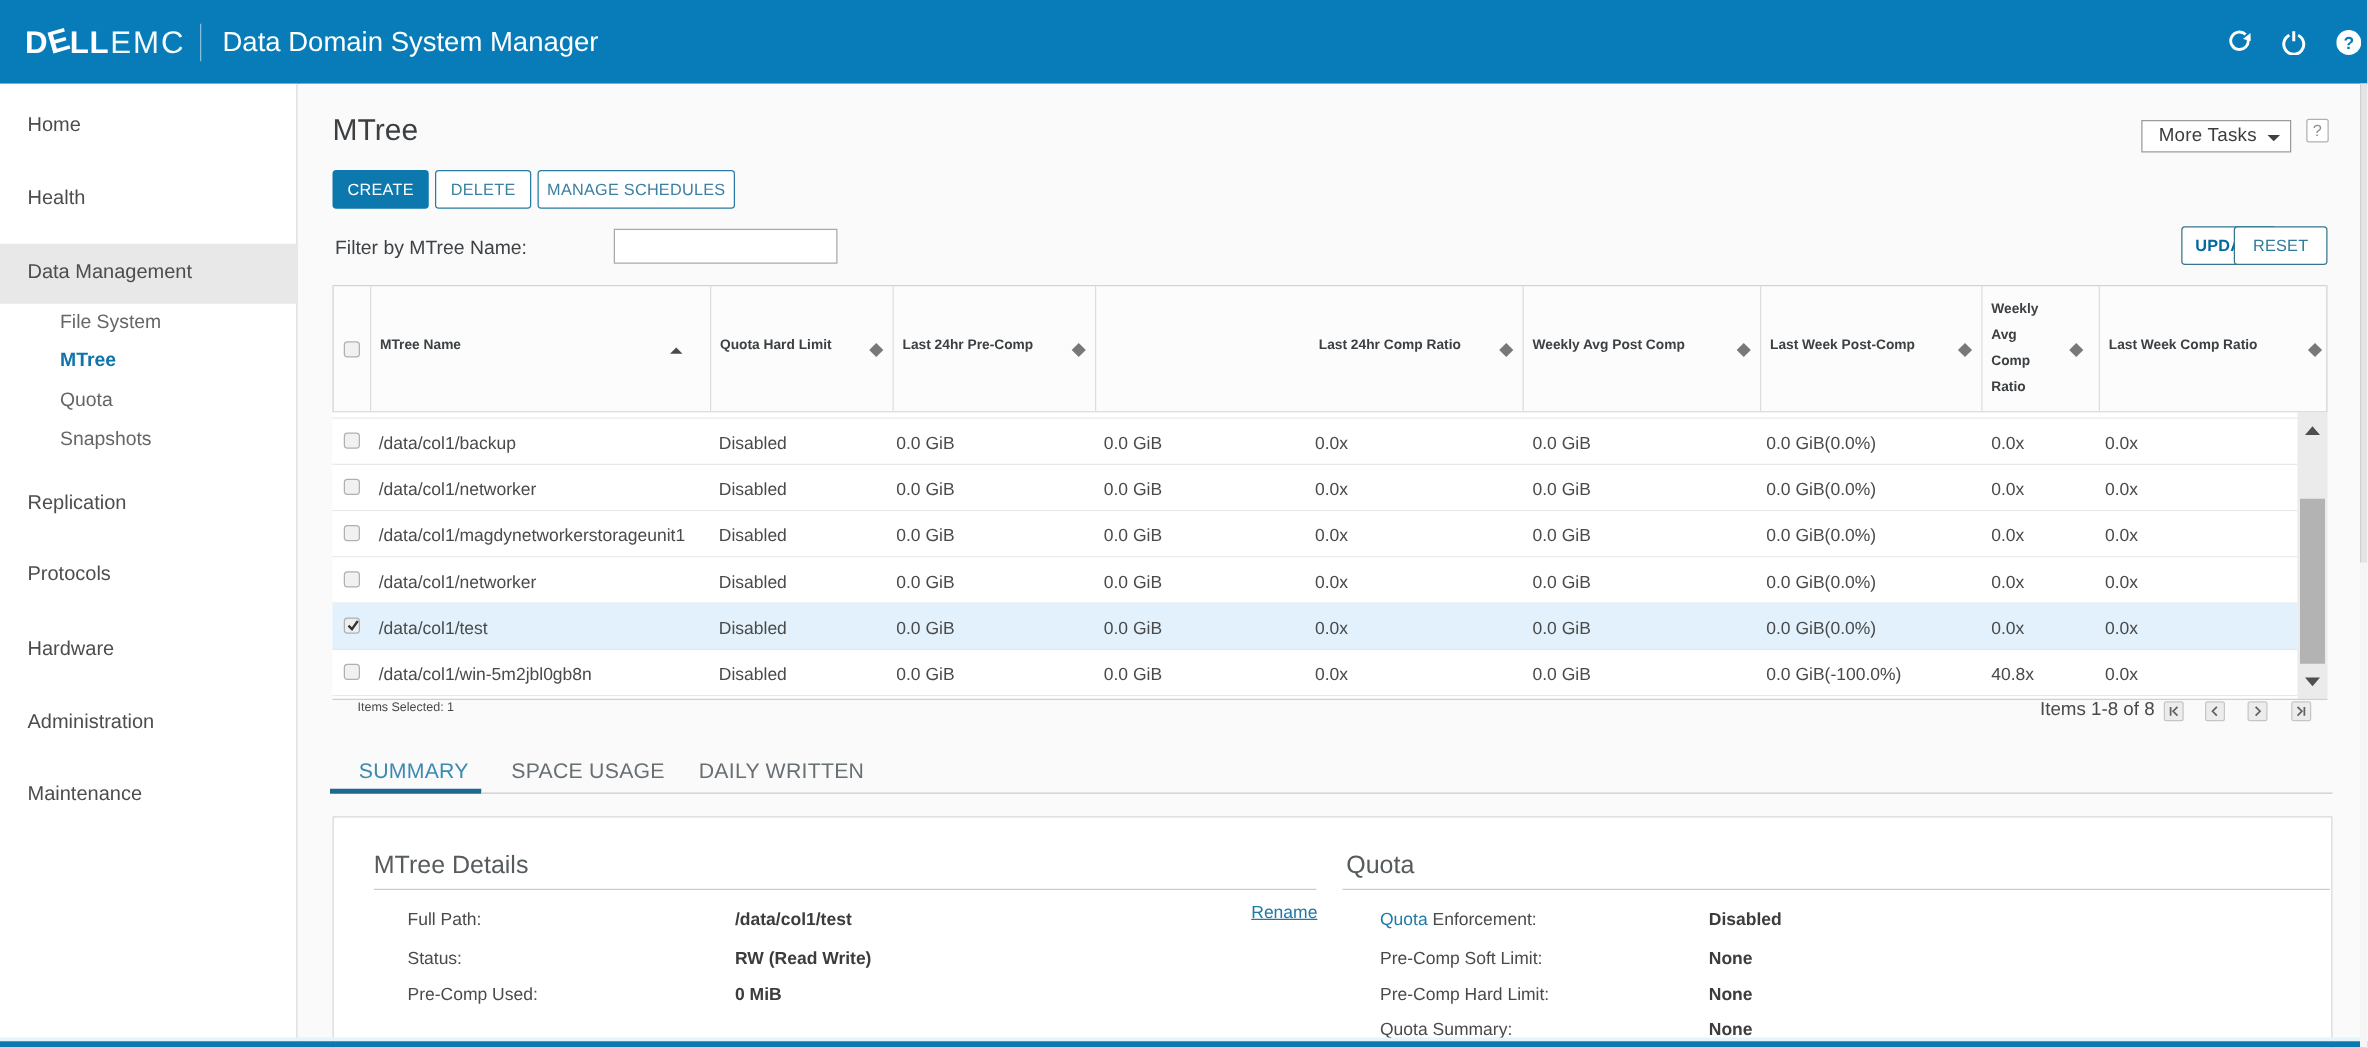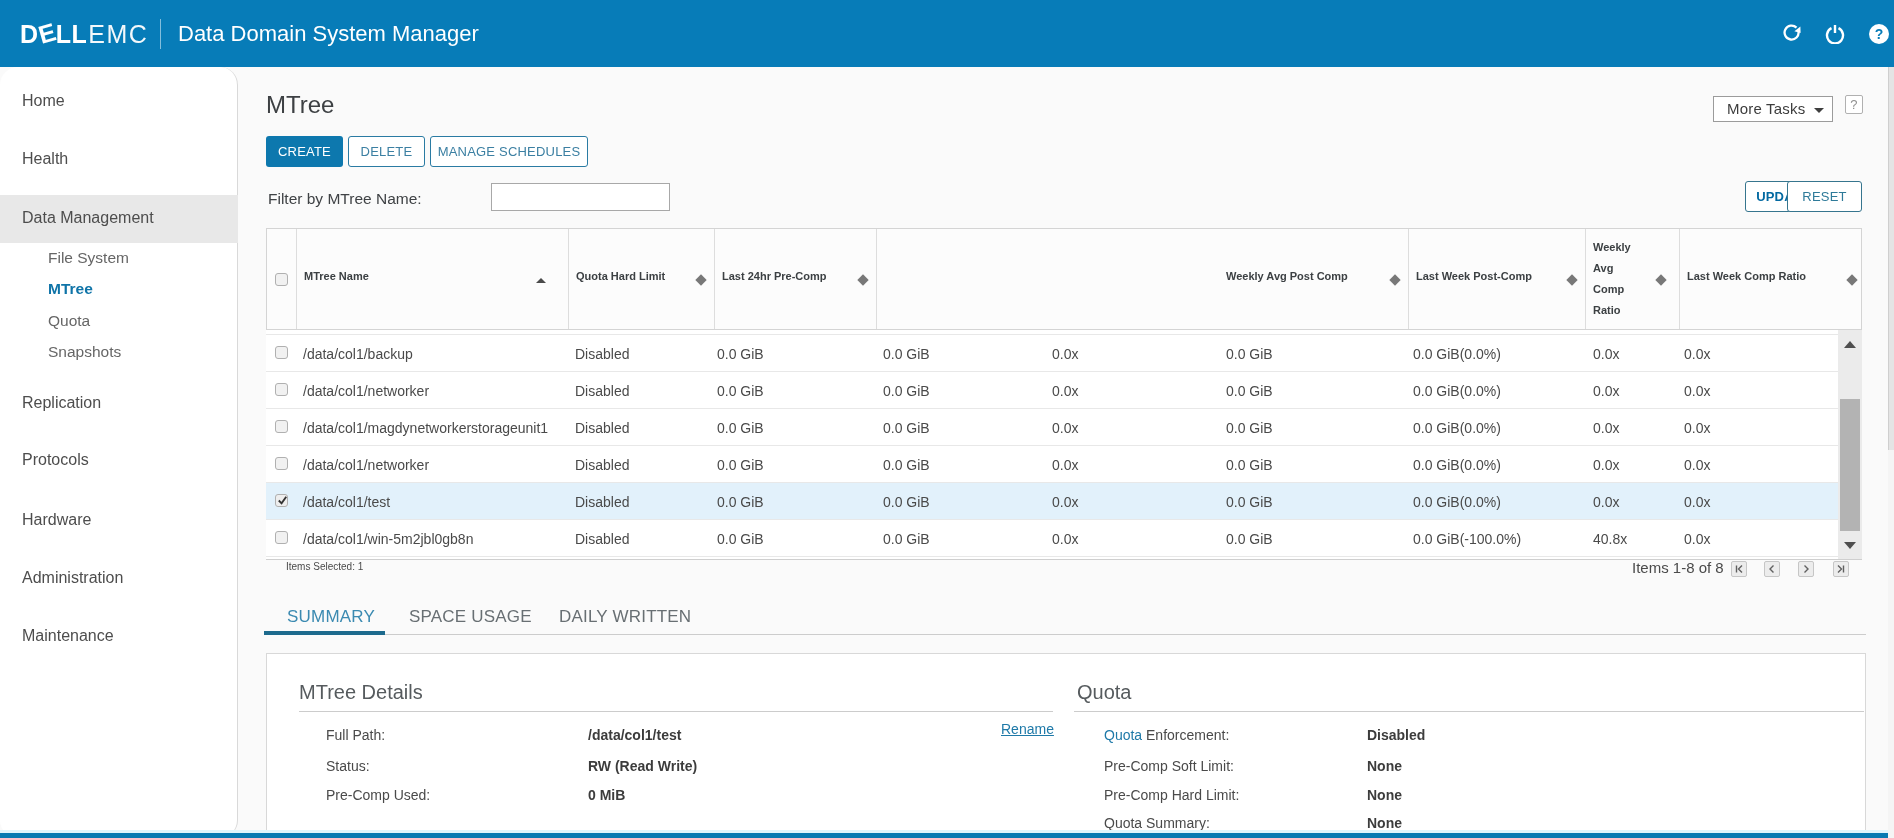--- a/index.html
+++ b/index.html
@@ -18,7 +18,7 @@
 .hicon { position:absolute; top:24px; width:20px; height:20px; }
 
 
-#side { position:absolute; left:0; top:67px; width:238px; height:771px; background:#fff; border-right:1px solid #d9d9d9;border-radius:18px; }
+#side { position:absolute; left:0; top:67px; width:238px; height:771px; background:#fff; border-right:1px solid #d9d9d9; }
 .nav1 { position:absolute; left:22px; font-size:16px; color:#4d4d4d; }
 .nav2 { position:absolute; left:48px; font-size:15.5px; color:#666; }
 #dmband { position:absolute; left:0; top:128px; width:238px; height:48px; background:#e8e8e8; }

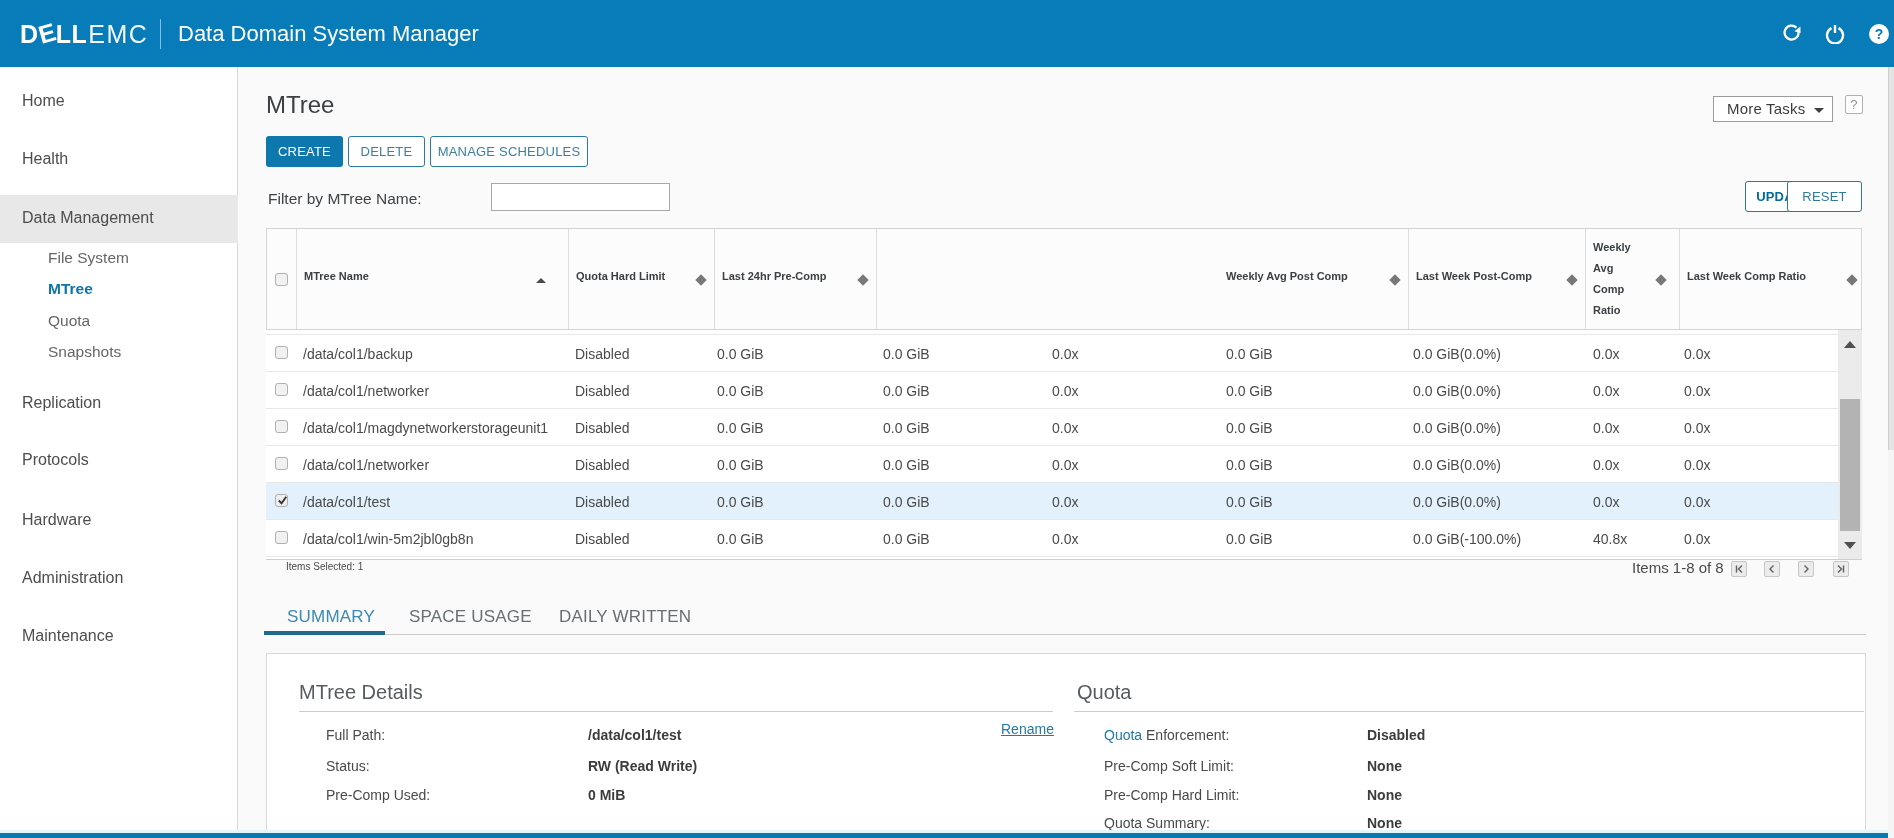--- a/index.html
+++ b/index.html
@@ -139,6 +139,10 @@
         <span class="t">Last 24hr Pre-Comp</span>
         <span class="dia" style="right:9px;"></span>
       </div>
+    <div class="hc" style="left:781px; width:171px;">
+        <span class="t">Last 24hr Comp Ratio</span>
+        <span class="dia" style="right:9px;"></span>
+      </div>
     <div class="hc" style="left:952px; width:190px;">
         <span class="t">Weekly Avg Post Comp</span>
         <span class="dia" style="right:9px;"></span>

